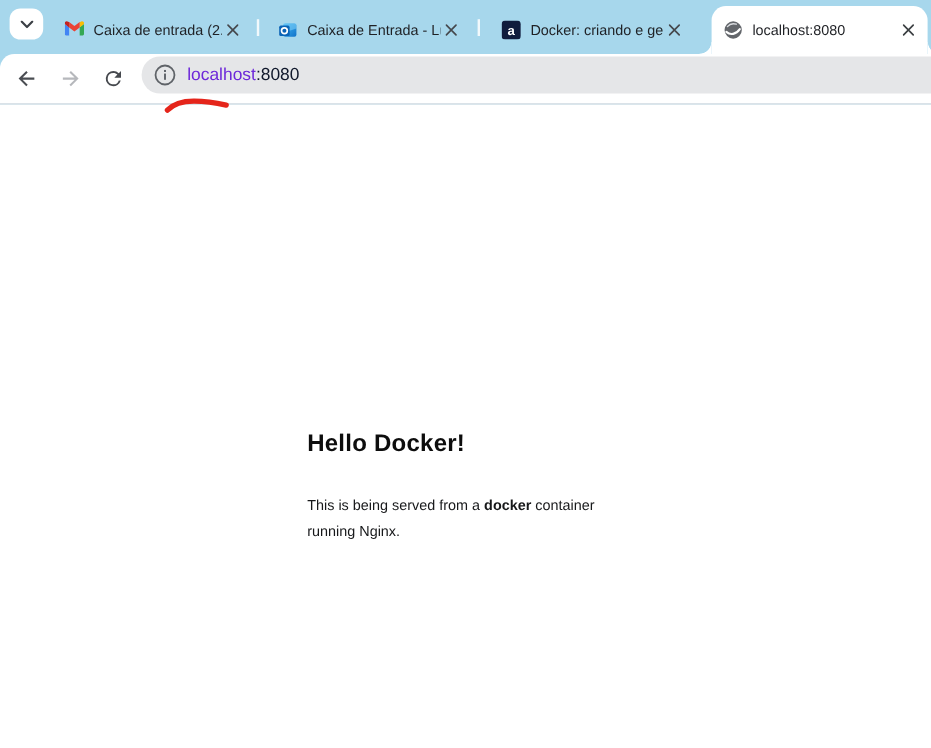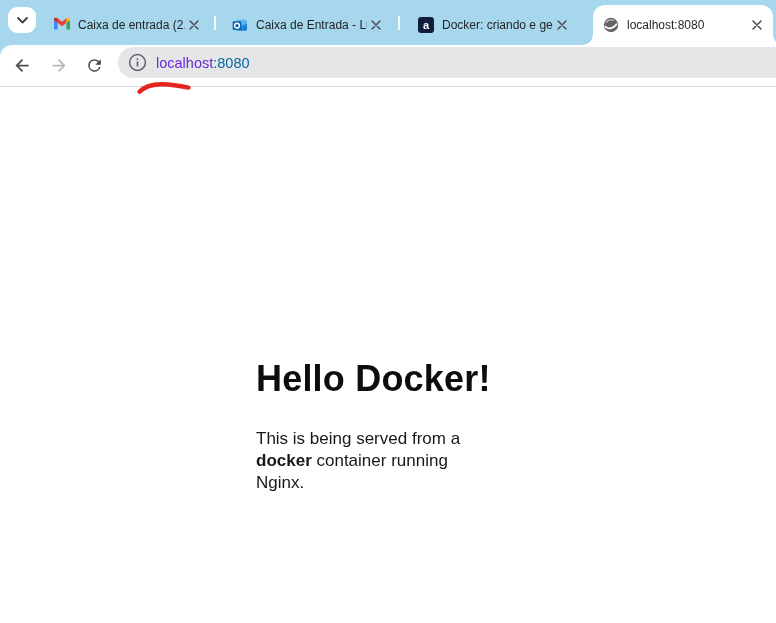--- a/index.html
+++ b/index.html
@@ -99,7 +99,7 @@
   }
   .url { font-size: 14.5px; margin-left: 5px; white-space: nowrap; }
   .url .host { color: #6d28d9; }
-  .url .port { color: #0369a1; }
+  .url .port { color: #0f172a; }
 
   .toolbar-border { height: 1px; background: #d8dadc; }
 

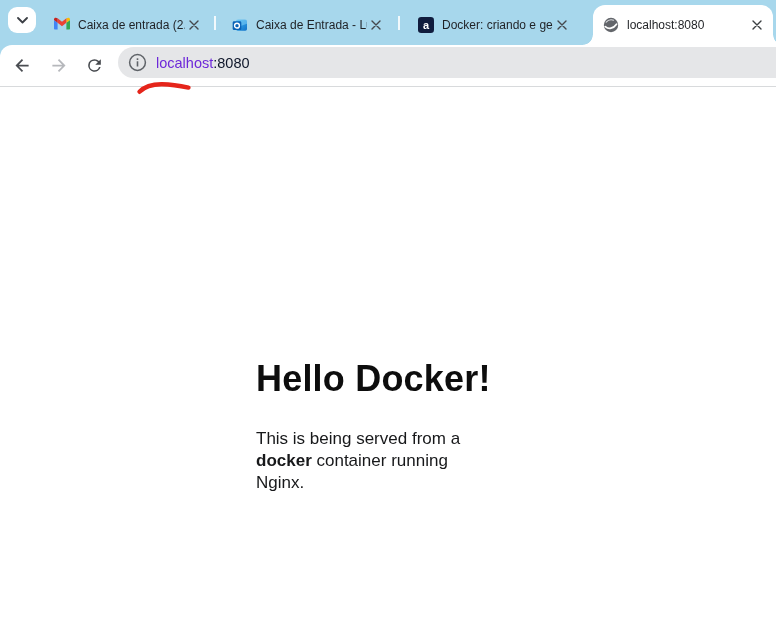--- a/index.html
+++ b/index.html
@@ -114,7 +114,7 @@
   .content { width: 264px; margin: 0 auto; padding-top: 272px; }
   .content h1 {
     margin: 0 0 29px 0;
-    font-size: 36px; line-height: 1.1; font-weight: bold;
+    font-size: 20px; line-height: 1.1; font-weight: bold;
     color: #0d0d0d; letter-spacing: 0.2px;
   }
   .content p {

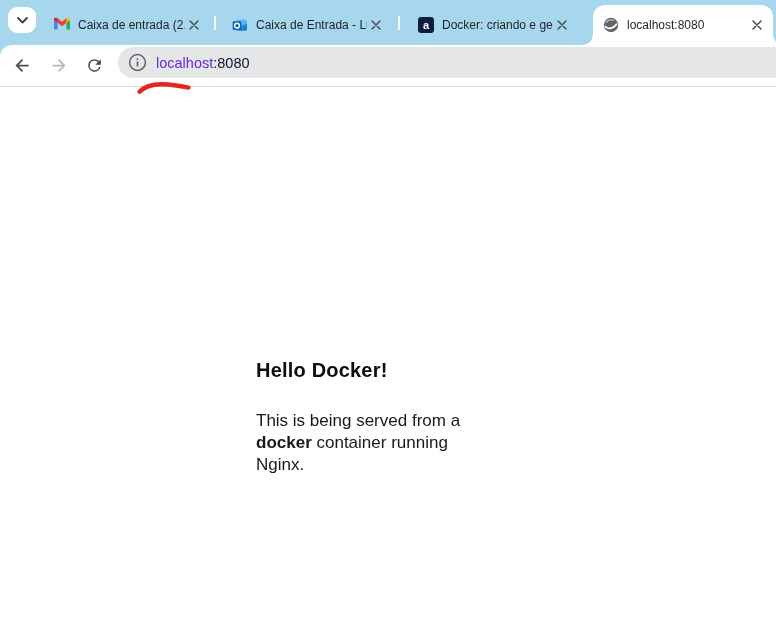--- a/index.html
+++ b/index.html
@@ -119,7 +119,7 @@
   }
   .content p {
     margin: 0; width: 242px;
-    font-size: 17px; line-height: 22px; color: #17181a;
+    font-size: 12px; line-height: 22px; color: #17181a;
   }
   .content p b { font-weight: bold; }
 

